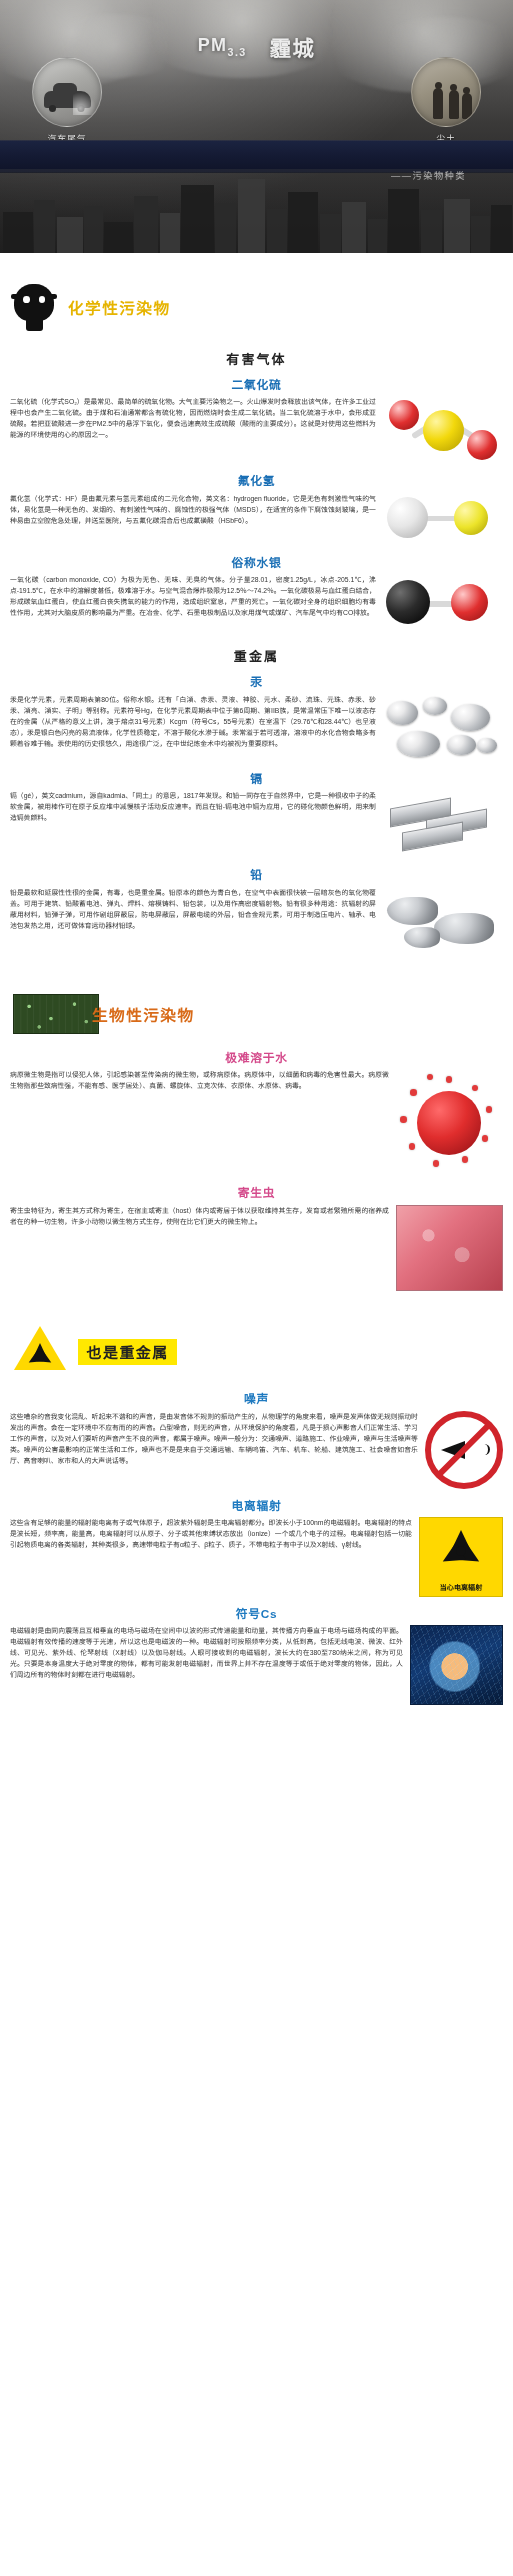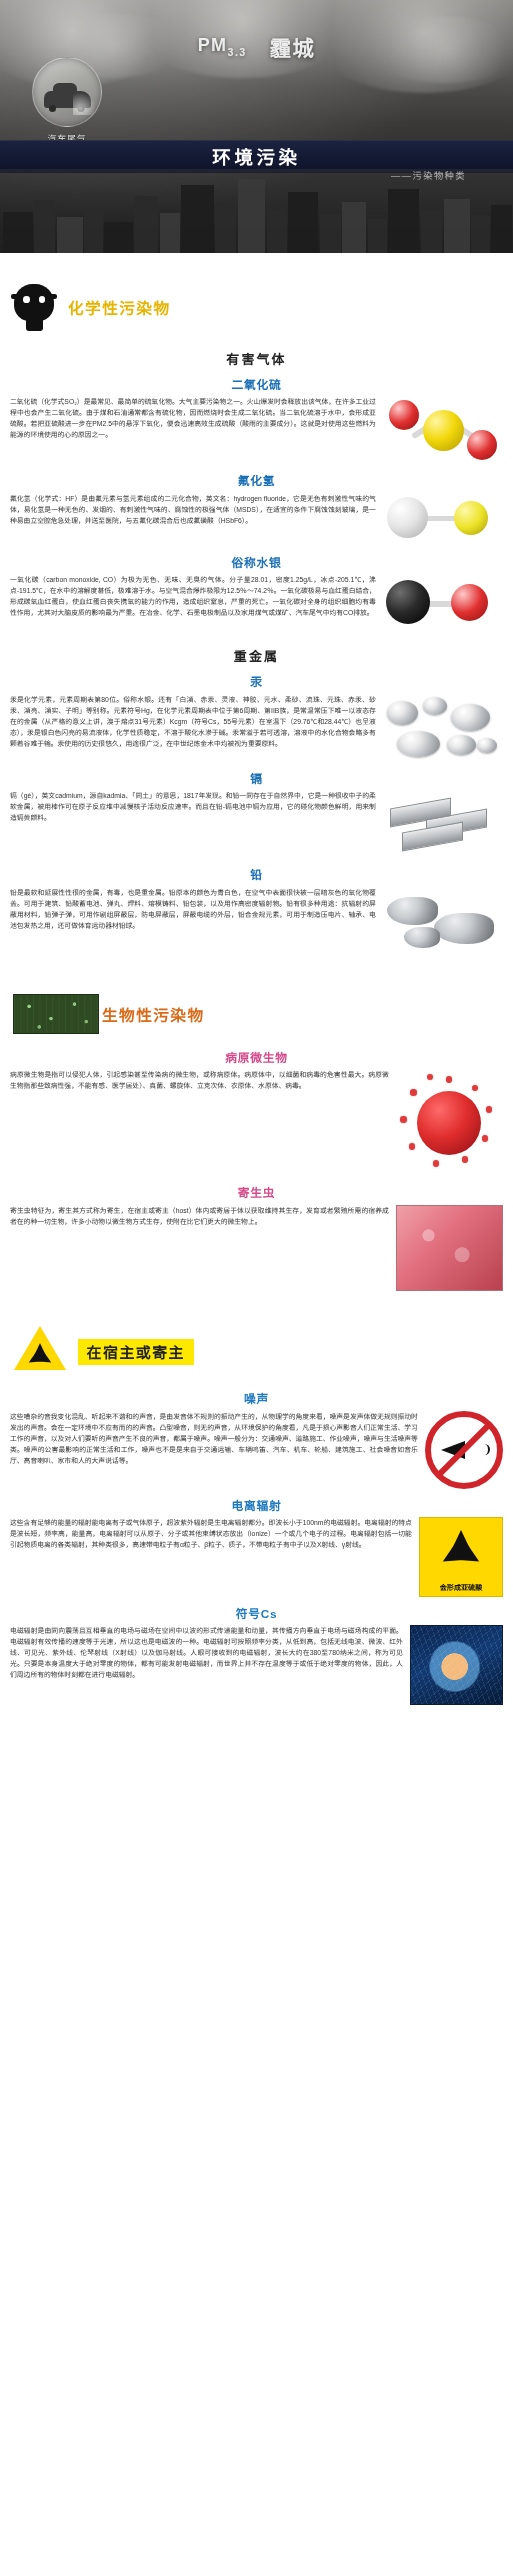--- a/index.html
+++ b/index.html
@@ -352,6 +352,14 @@
           <div class="exhaust"></div>
         </div>
         <div class="circle-label">汽车尾气</div>
+      </div>
+      <div class="circle-wrap">
+        <div class="circle c2">
+          <div class="person p1"></div>
+          <div class="person p2"></div>
+          <div class="person p3"></div>
+        </div>
+        <div class="circle-label">尘土</div>
       </div>
     </div>
 

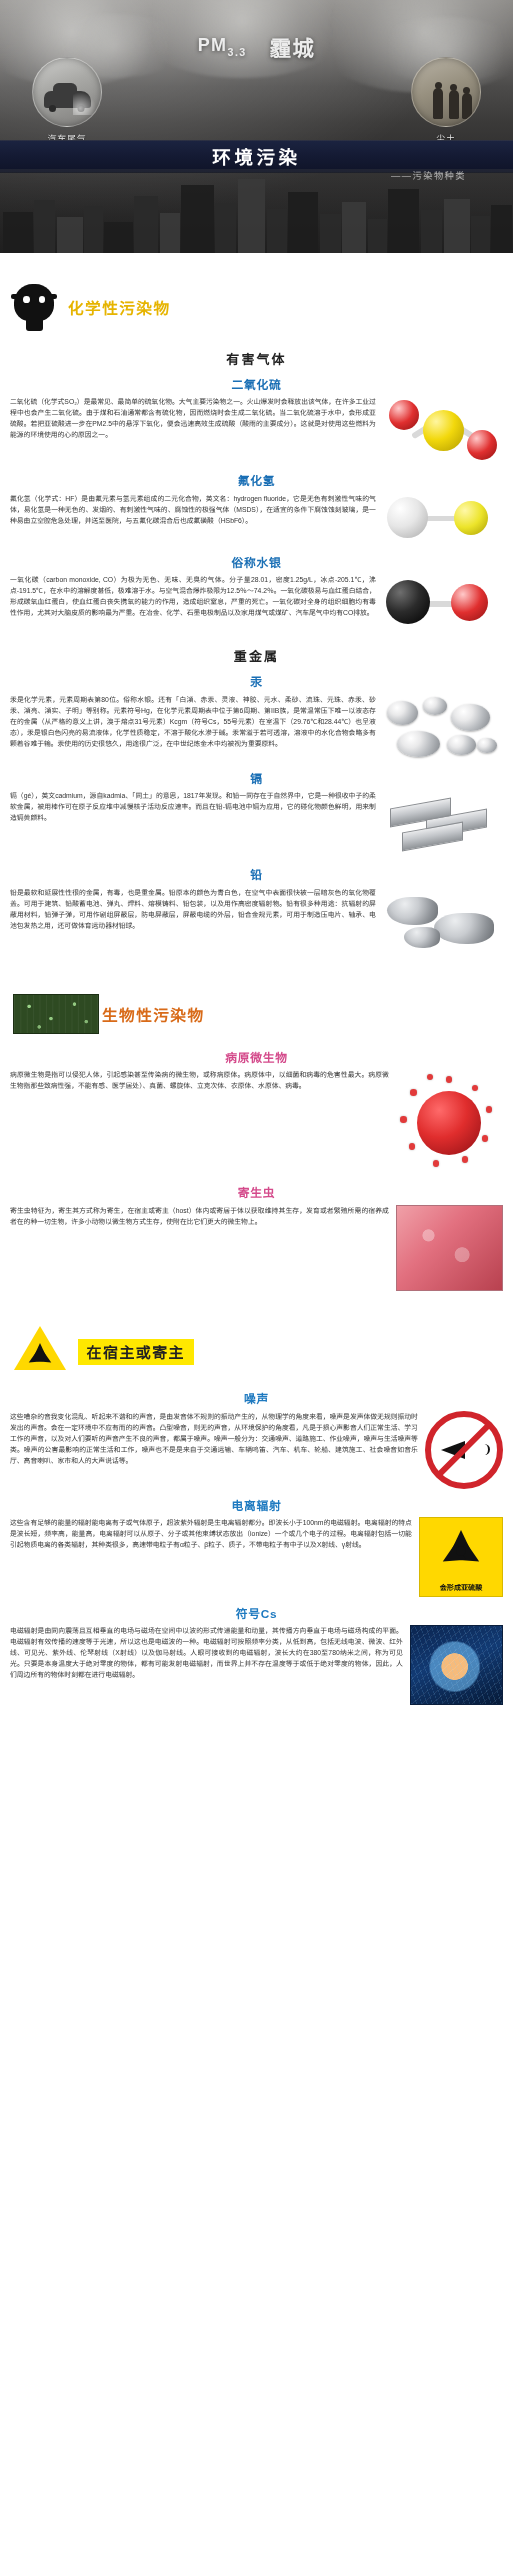--- a/index.html
+++ b/index.html
@@ -364,7 +364,6 @@
     </div>
 
     <div class="title-band"></div>
-    <div class="band-main">环境污染</div>
     <div class="band-sub">——污染物种类</div>
 
     <div class="skyline">

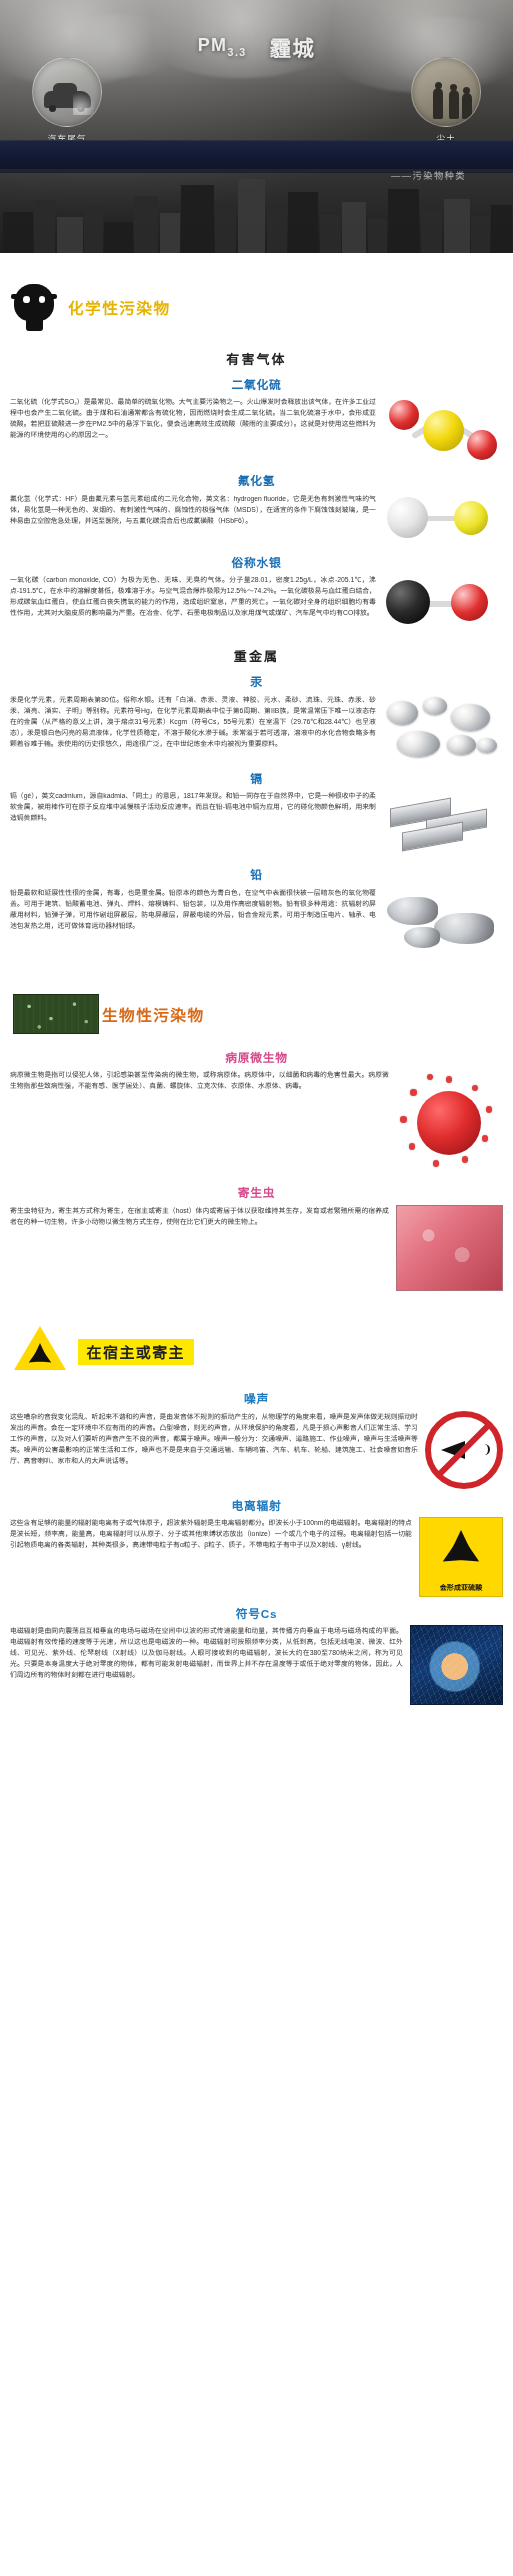--- a/index.html
+++ b/index.html
@@ -503,7 +503,7 @@
 
   <div class="section-head" style="height:48px;">
     <div class="bio-chip"></div>
-    <div class="sec-title orange" style="left:102px;top:13px;">生物性污染物</div>
+    <div class="sec-title orange" style="left:92px;top:13px;">生物性污染物</div>
   </div>
 
   <div class="block">

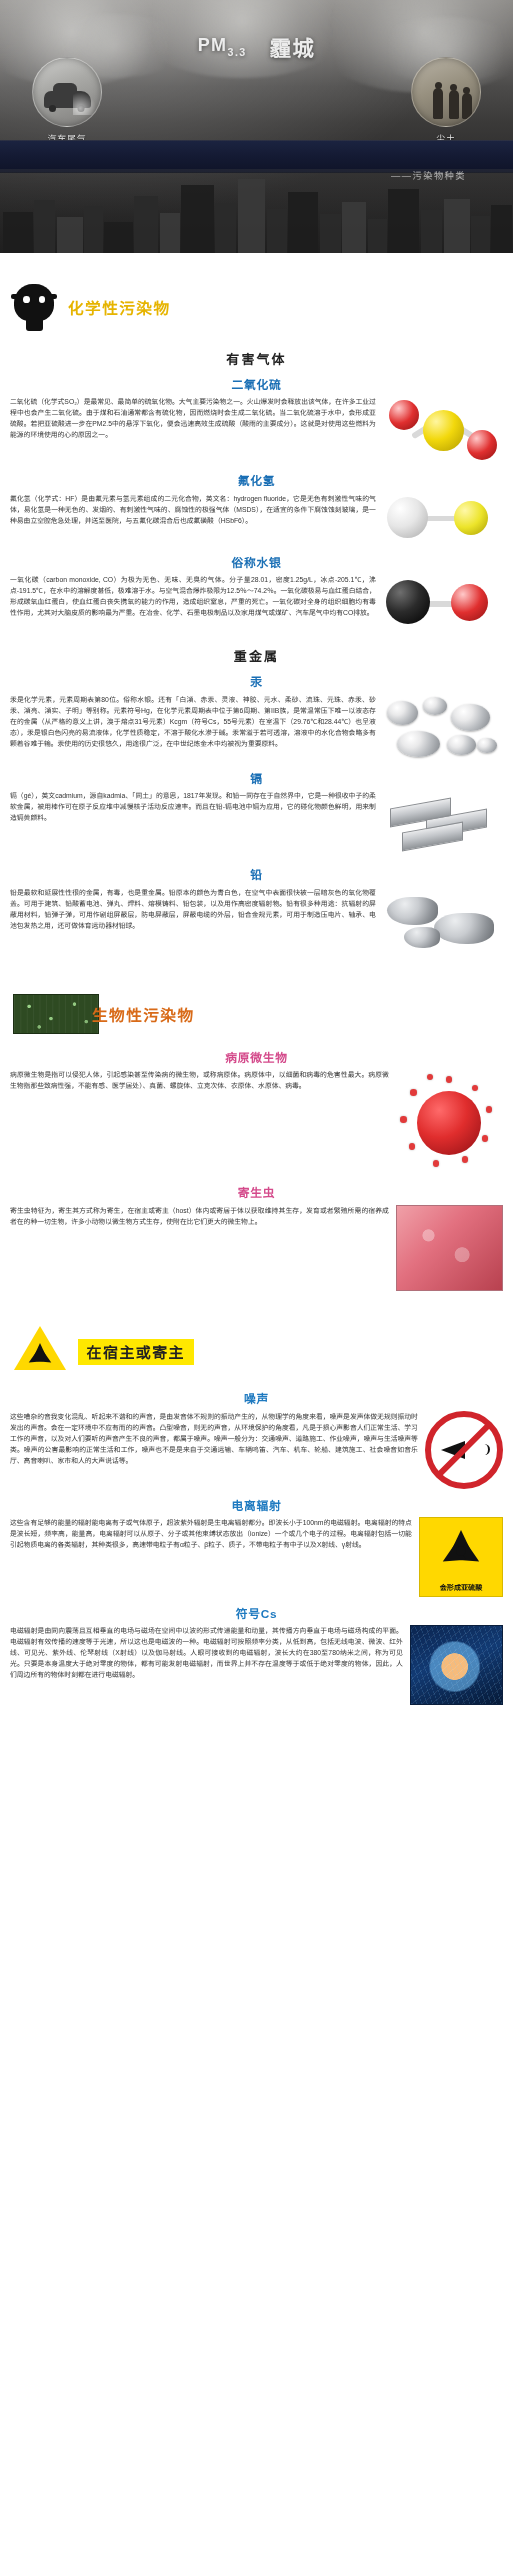--- a/index.html
+++ b/index.html
@@ -507,7 +507,7 @@
   </div>
 
   <div class="block">
-    <div class="sub-title pink">病原微生物</div>
+    <div class="sub-title pink">极难溶于水</div>
     <div class="row">
       <div class="col-text">
         <p class="para">病原微生物是指可以侵犯人体，引起感染甚至传染病的微生物，或称病原体。病原体中，以细菌和病毒的危害性最大。病原微生物指那些致病性强，不能有感、医学居处）、真菌、螺旋体、立克次体、衣原体、水原体、病毒。</p>

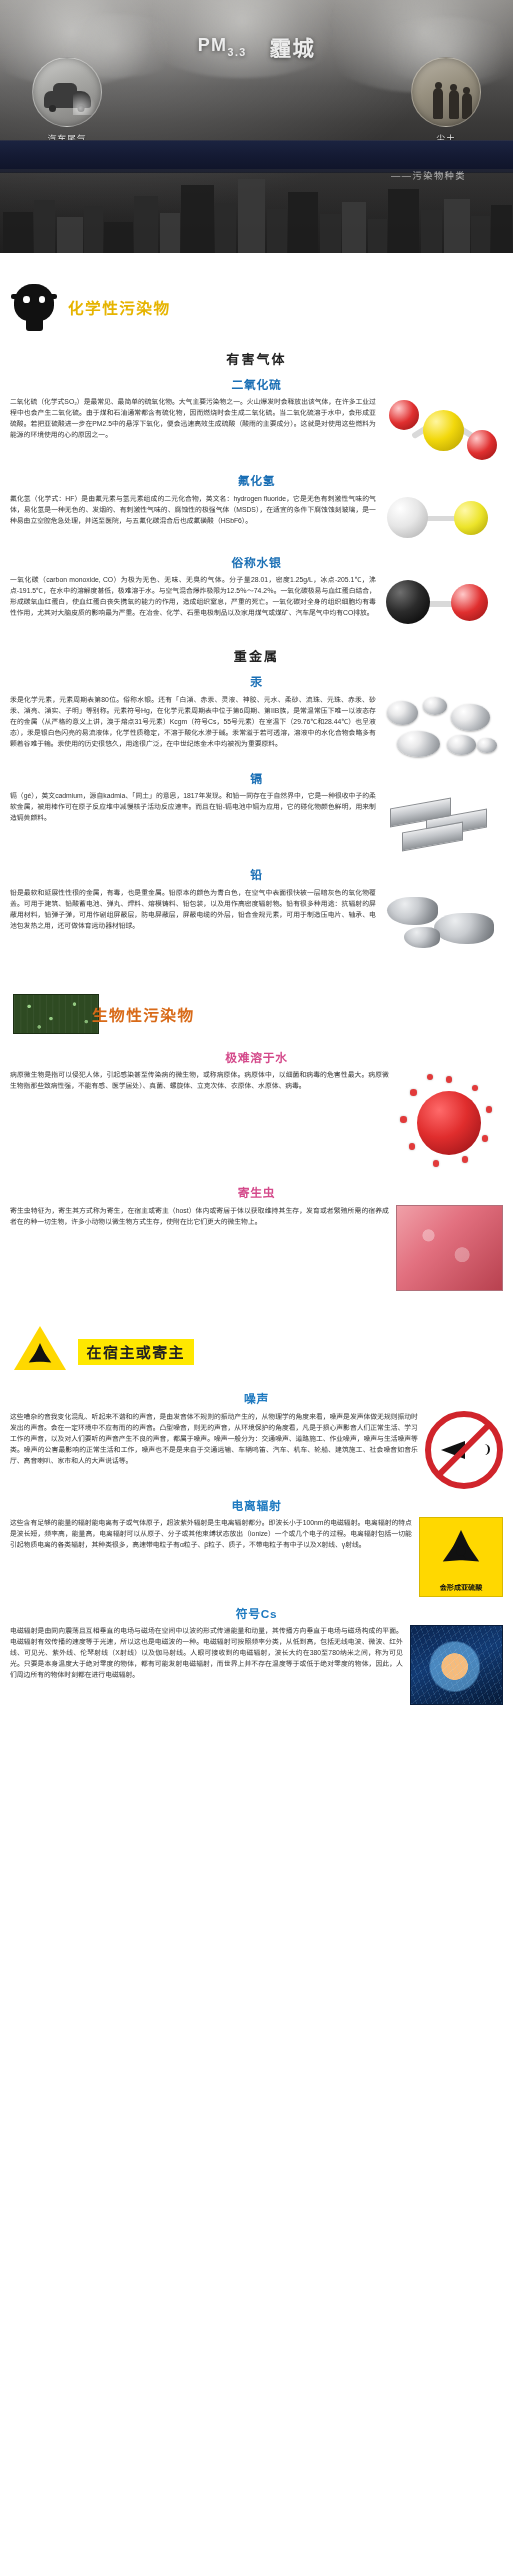--- a/index.html
+++ b/index.html
@@ -550,7 +550,7 @@
       <div class="blade" style="transform:translate(-50%,-100%) rotate(240deg);border-bottom-width:13px;border-left-width:6.4px;border-right-width:6.4px;"></div>
       <div class="hub"></div>
     </div>
-    <div class="sec-title bar" style="left:78px;top:13px;">在宿主或寄主</div>
+    <div class="sec-title bar" style="left:78px;top:13px;">也是重金属</div>
   </div>
 
   <div class="block">

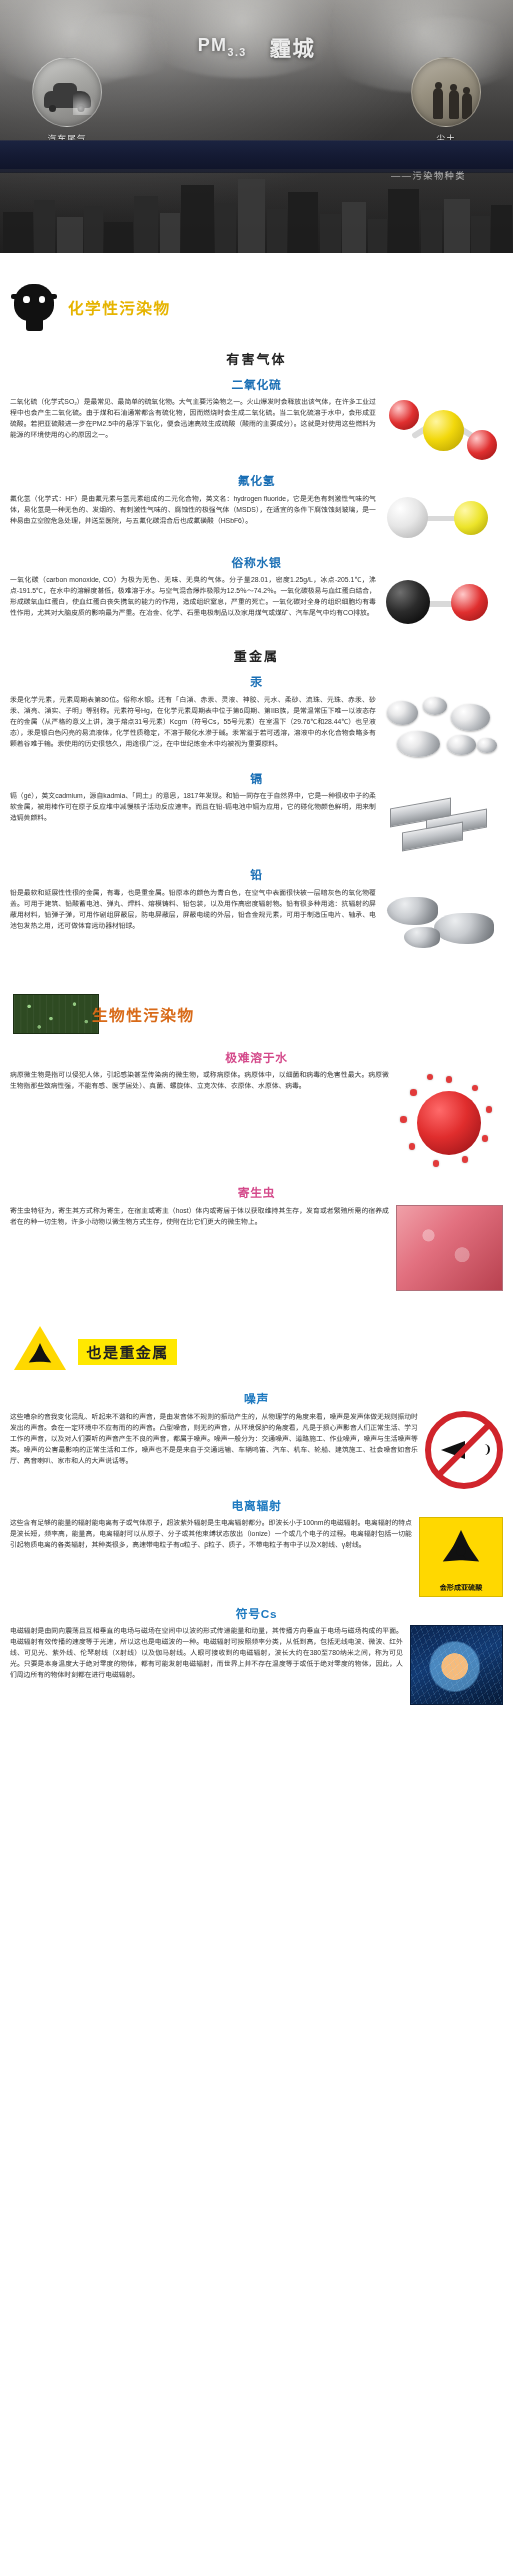--- a/index.html
+++ b/index.html
@@ -583,7 +583,7 @@
             <div class="blade" style="transform:translate(-50%,-100%) rotate(240deg);"></div>
             <div class="hub"></div>
           </div>
-          <div class="rad-caption">会形成亚硫酸</div>
+          <div class="rad-caption">当心电离辐射</div>
         </div>
       </div>
     </div>

